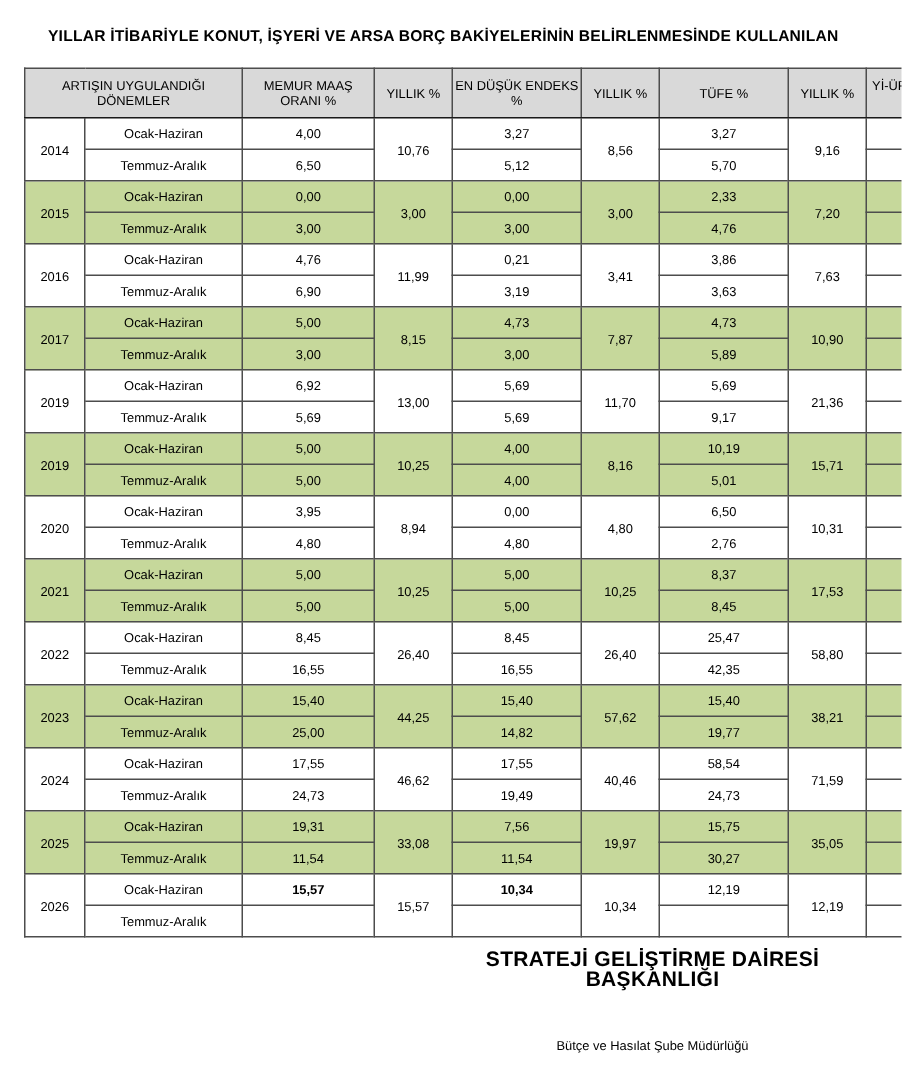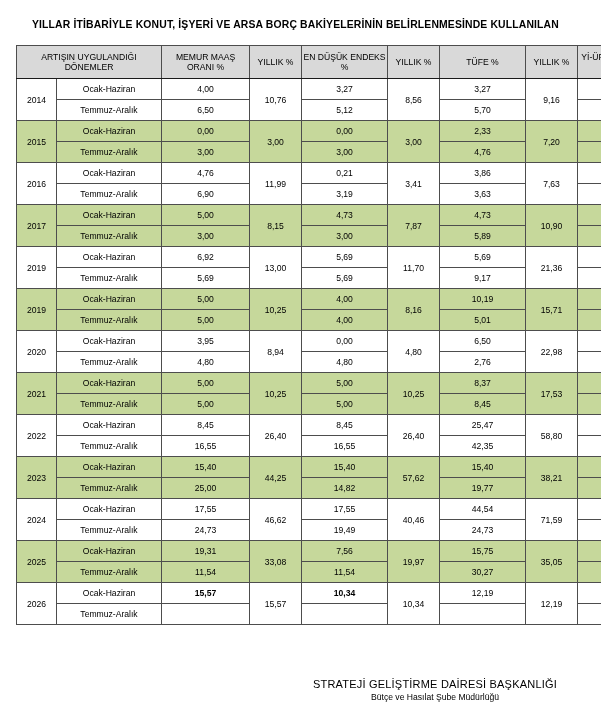--- a/index.html
+++ b/index.html
@@ -273,7 +273,7 @@
           <td class="num-cell">0,00</td>
           <td class="yillik-cell" rowspan="2">4,80</td>
           <td class="num-cell">6,50</td>
-          <td class="yillik-cell" rowspan="2">22,98</td>
+          <td class="yillik-cell" rowspan="2">10,31</td>
           <td class="num-cell">0,00</td>
         </tr>
         <tr class="r-bot plain">

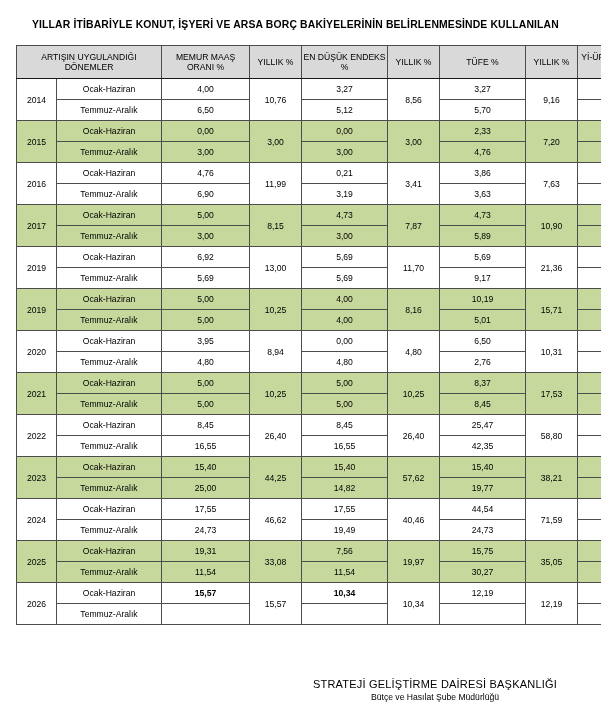--- a/index.html
+++ b/index.html
@@ -344,7 +344,7 @@
           <td class="yillik-cell" rowspan="2">46,62</td>
           <td class="num-cell">17,55</td>
           <td class="yillik-cell" rowspan="2">40,46</td>
-          <td class="num-cell">44,54</td>
+          <td class="num-cell">58,54</td>
           <td class="yillik-cell" rowspan="2">71,59</td>
           <td class="num-cell">25,61</td>
         </tr>

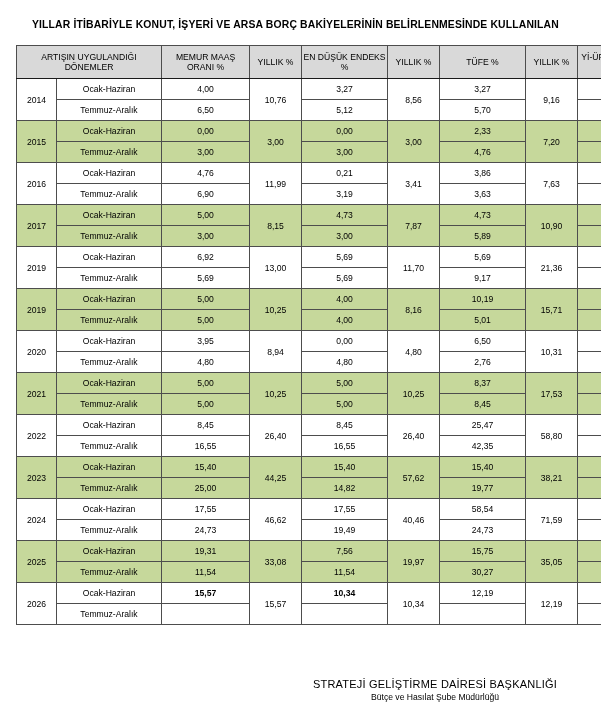--- a/index.html
+++ b/index.html
@@ -113,8 +113,8 @@
     width: 300px;
   }
   .footer-line1 {
-    font-size: 11px;
-    font-weight: normal;
+    font-size: 14px;
+    font-weight: bold;
     letter-spacing: 0.2px;
     line-height: 13px;
   }

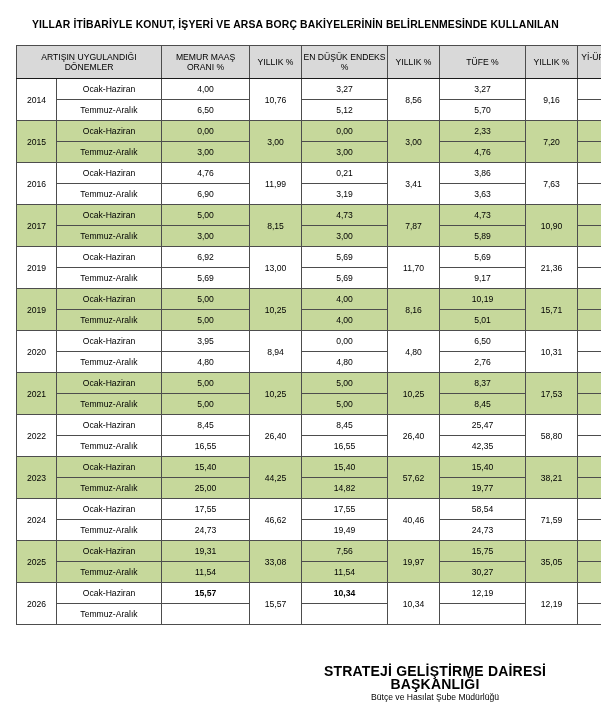--- a/index.html
+++ b/index.html
@@ -121,6 +121,7 @@
   .footer-line2 {
     font-size: 8.6px;
     line-height: 12px;
+    margin-top: 32px;
   }
 </style>
 </head>

